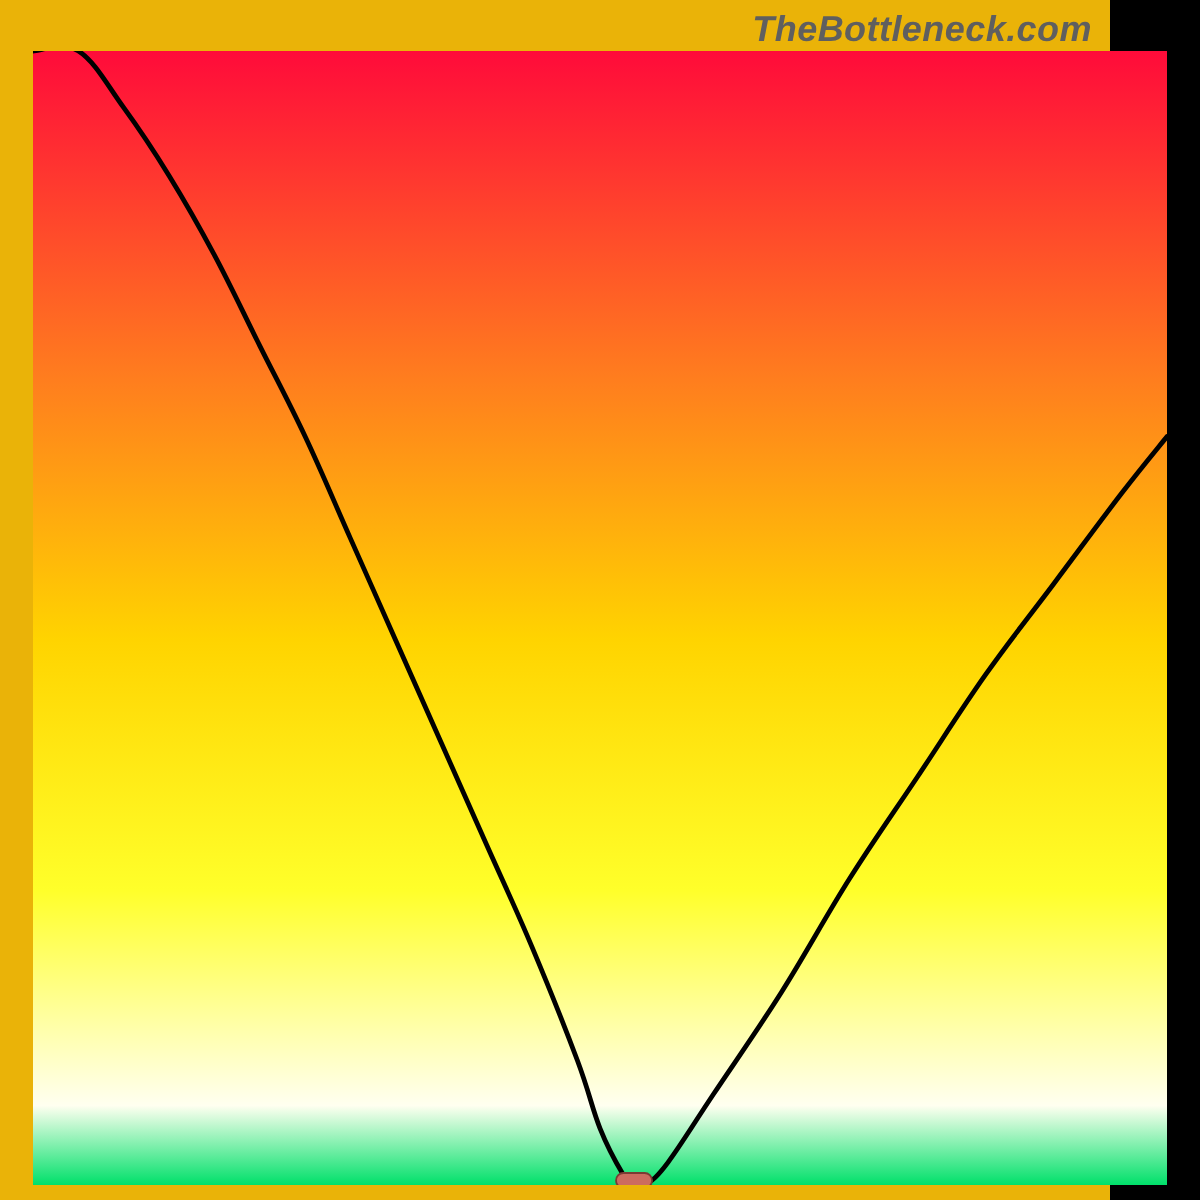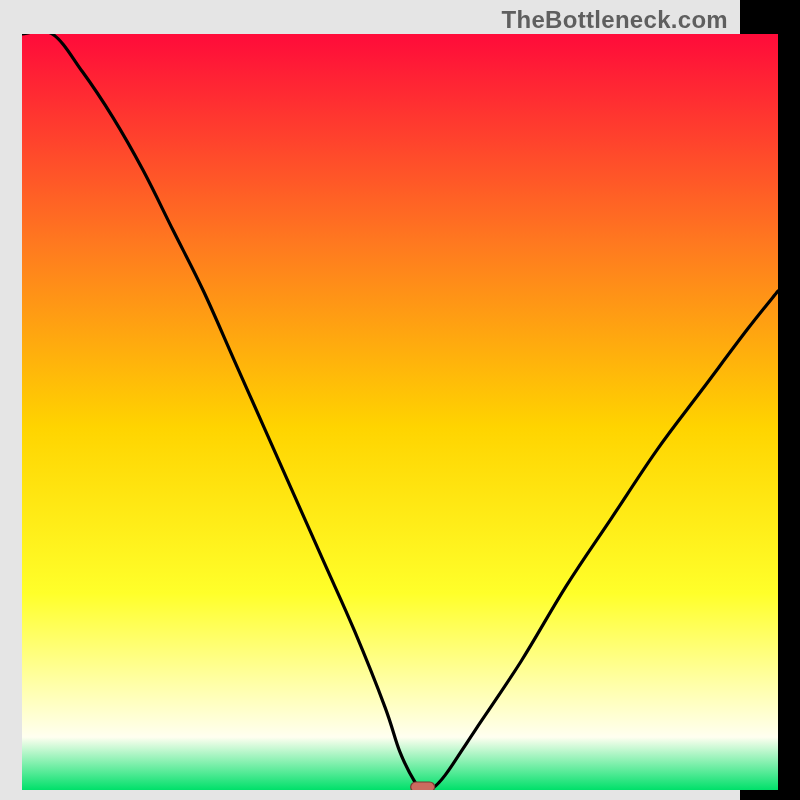--- a/index.html
+++ b/index.html
@@ -15,7 +15,8 @@
     position: relative;
     width: 740px;
     height: 800px;
-    background: #e5e5e5;
+    background: #eab308;
+    font-style: italic;
   }
   .watermark {
     position: absolute;

